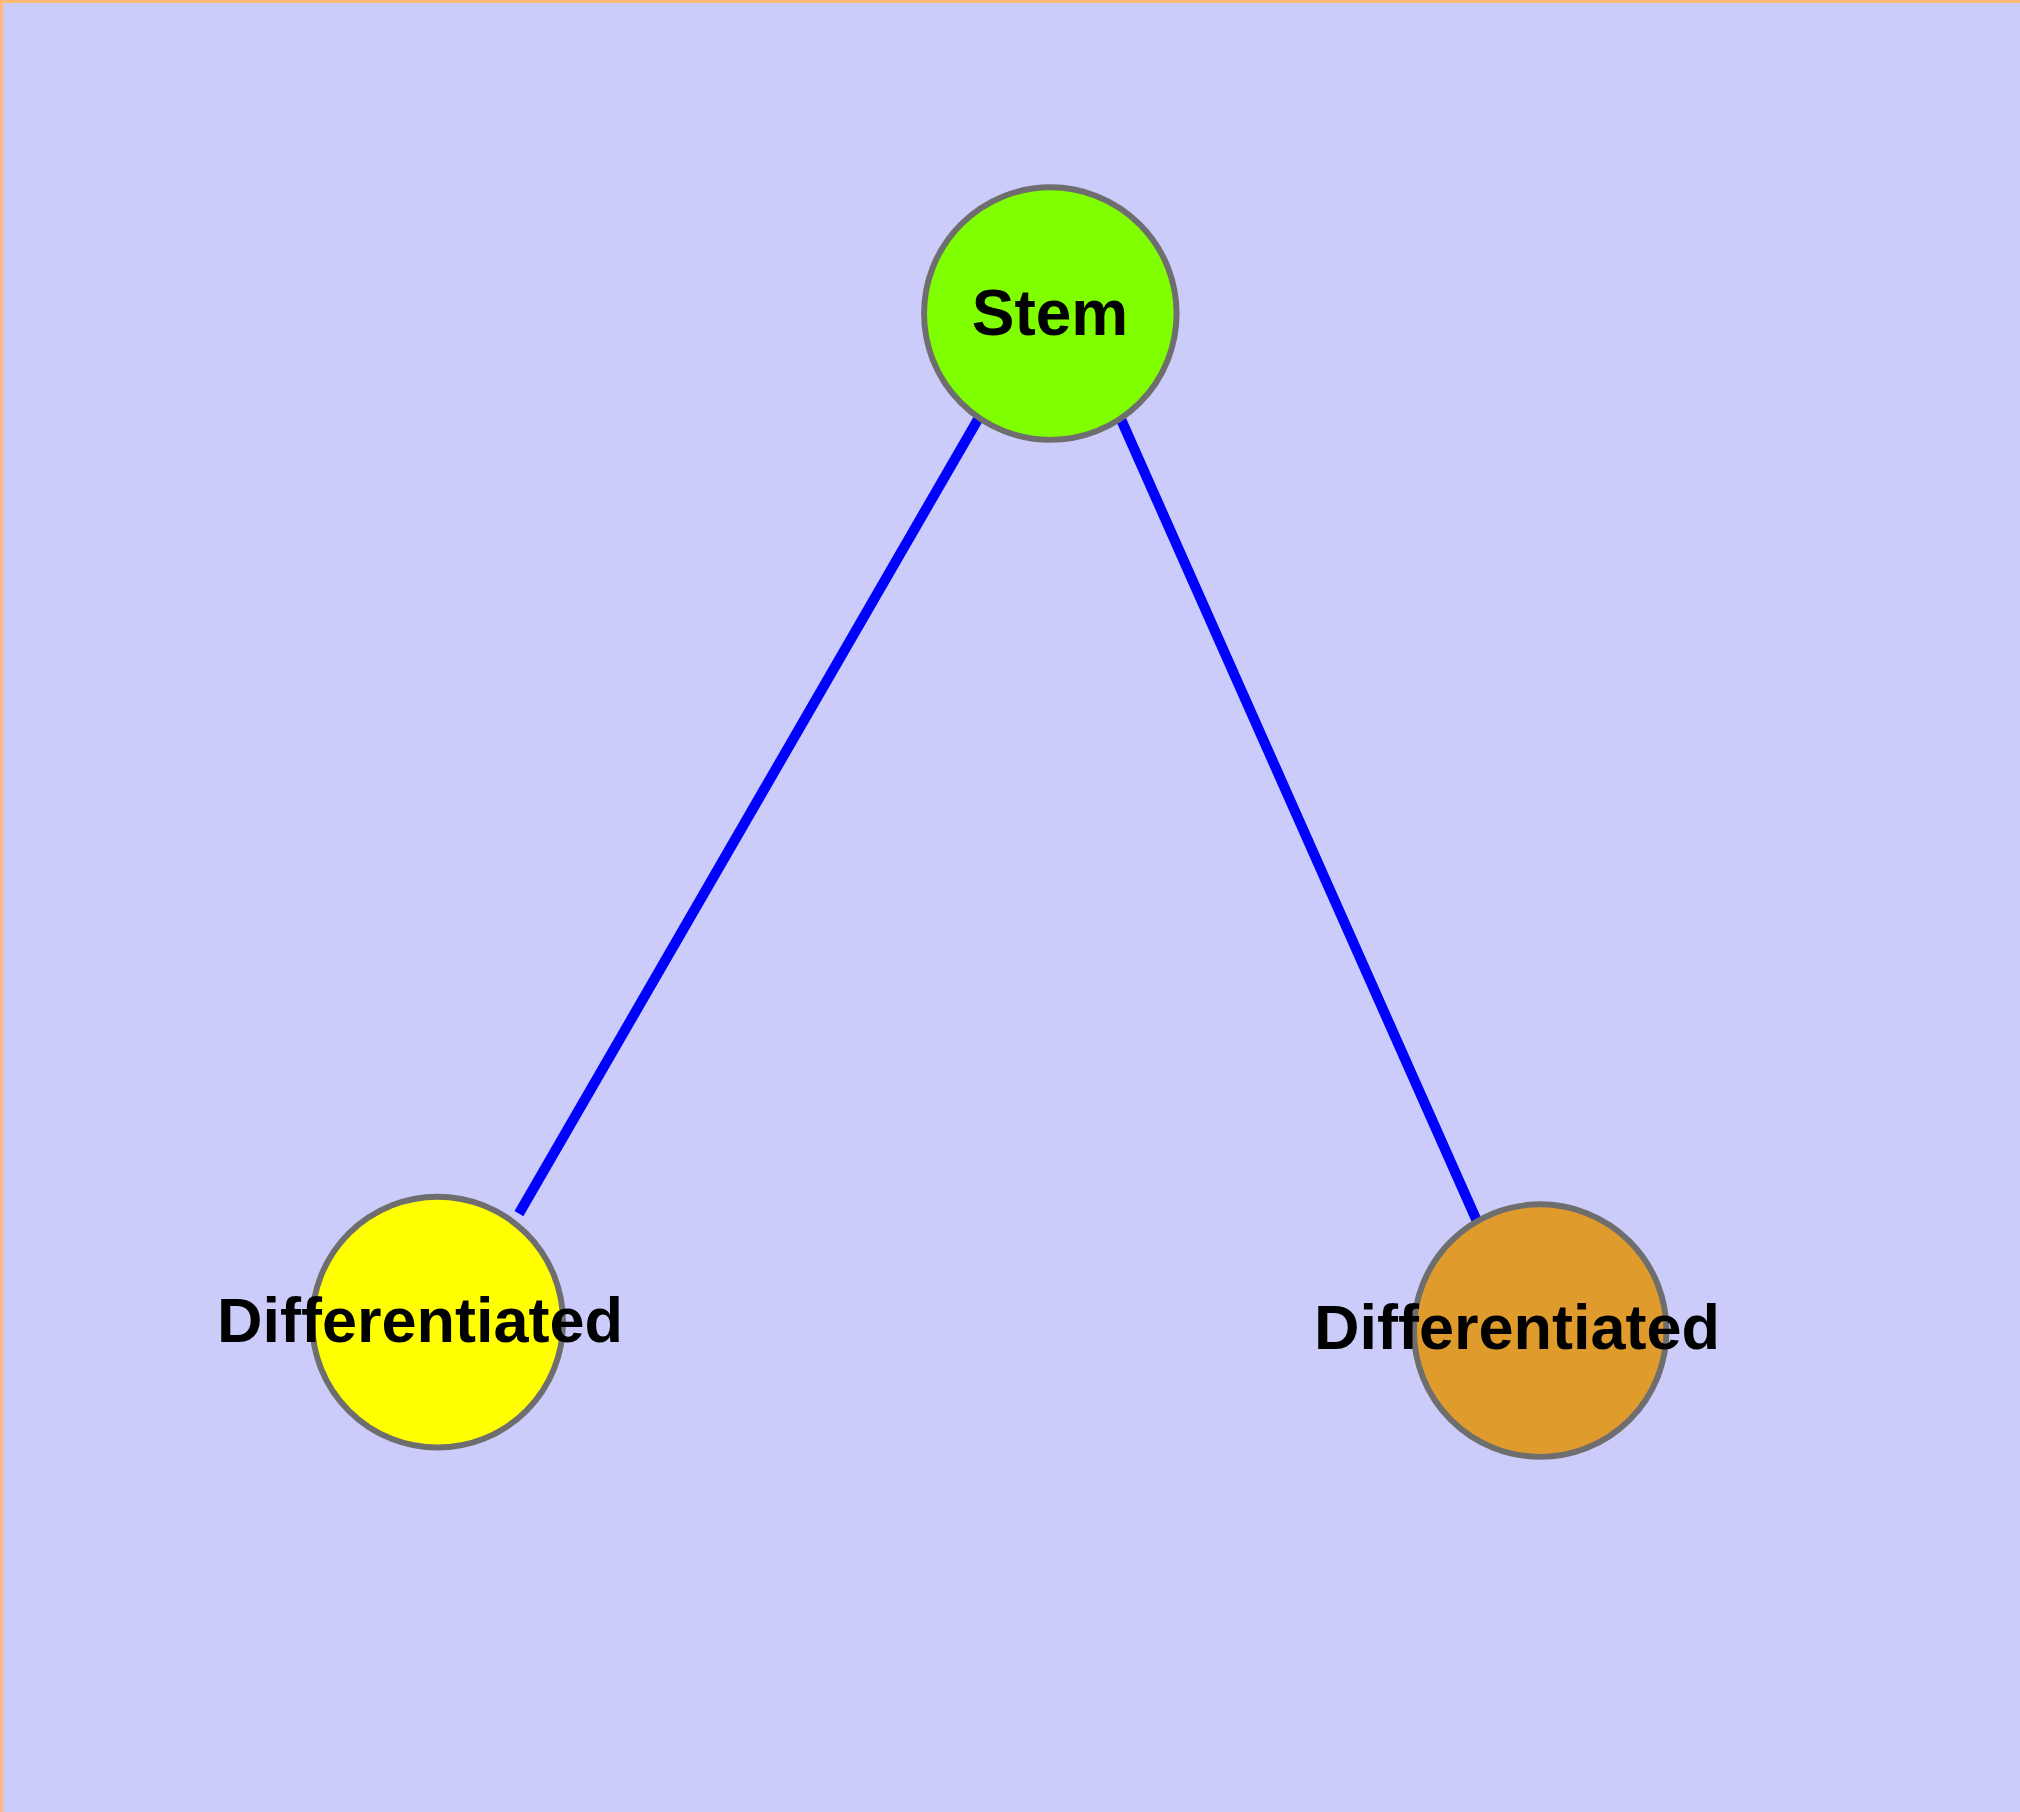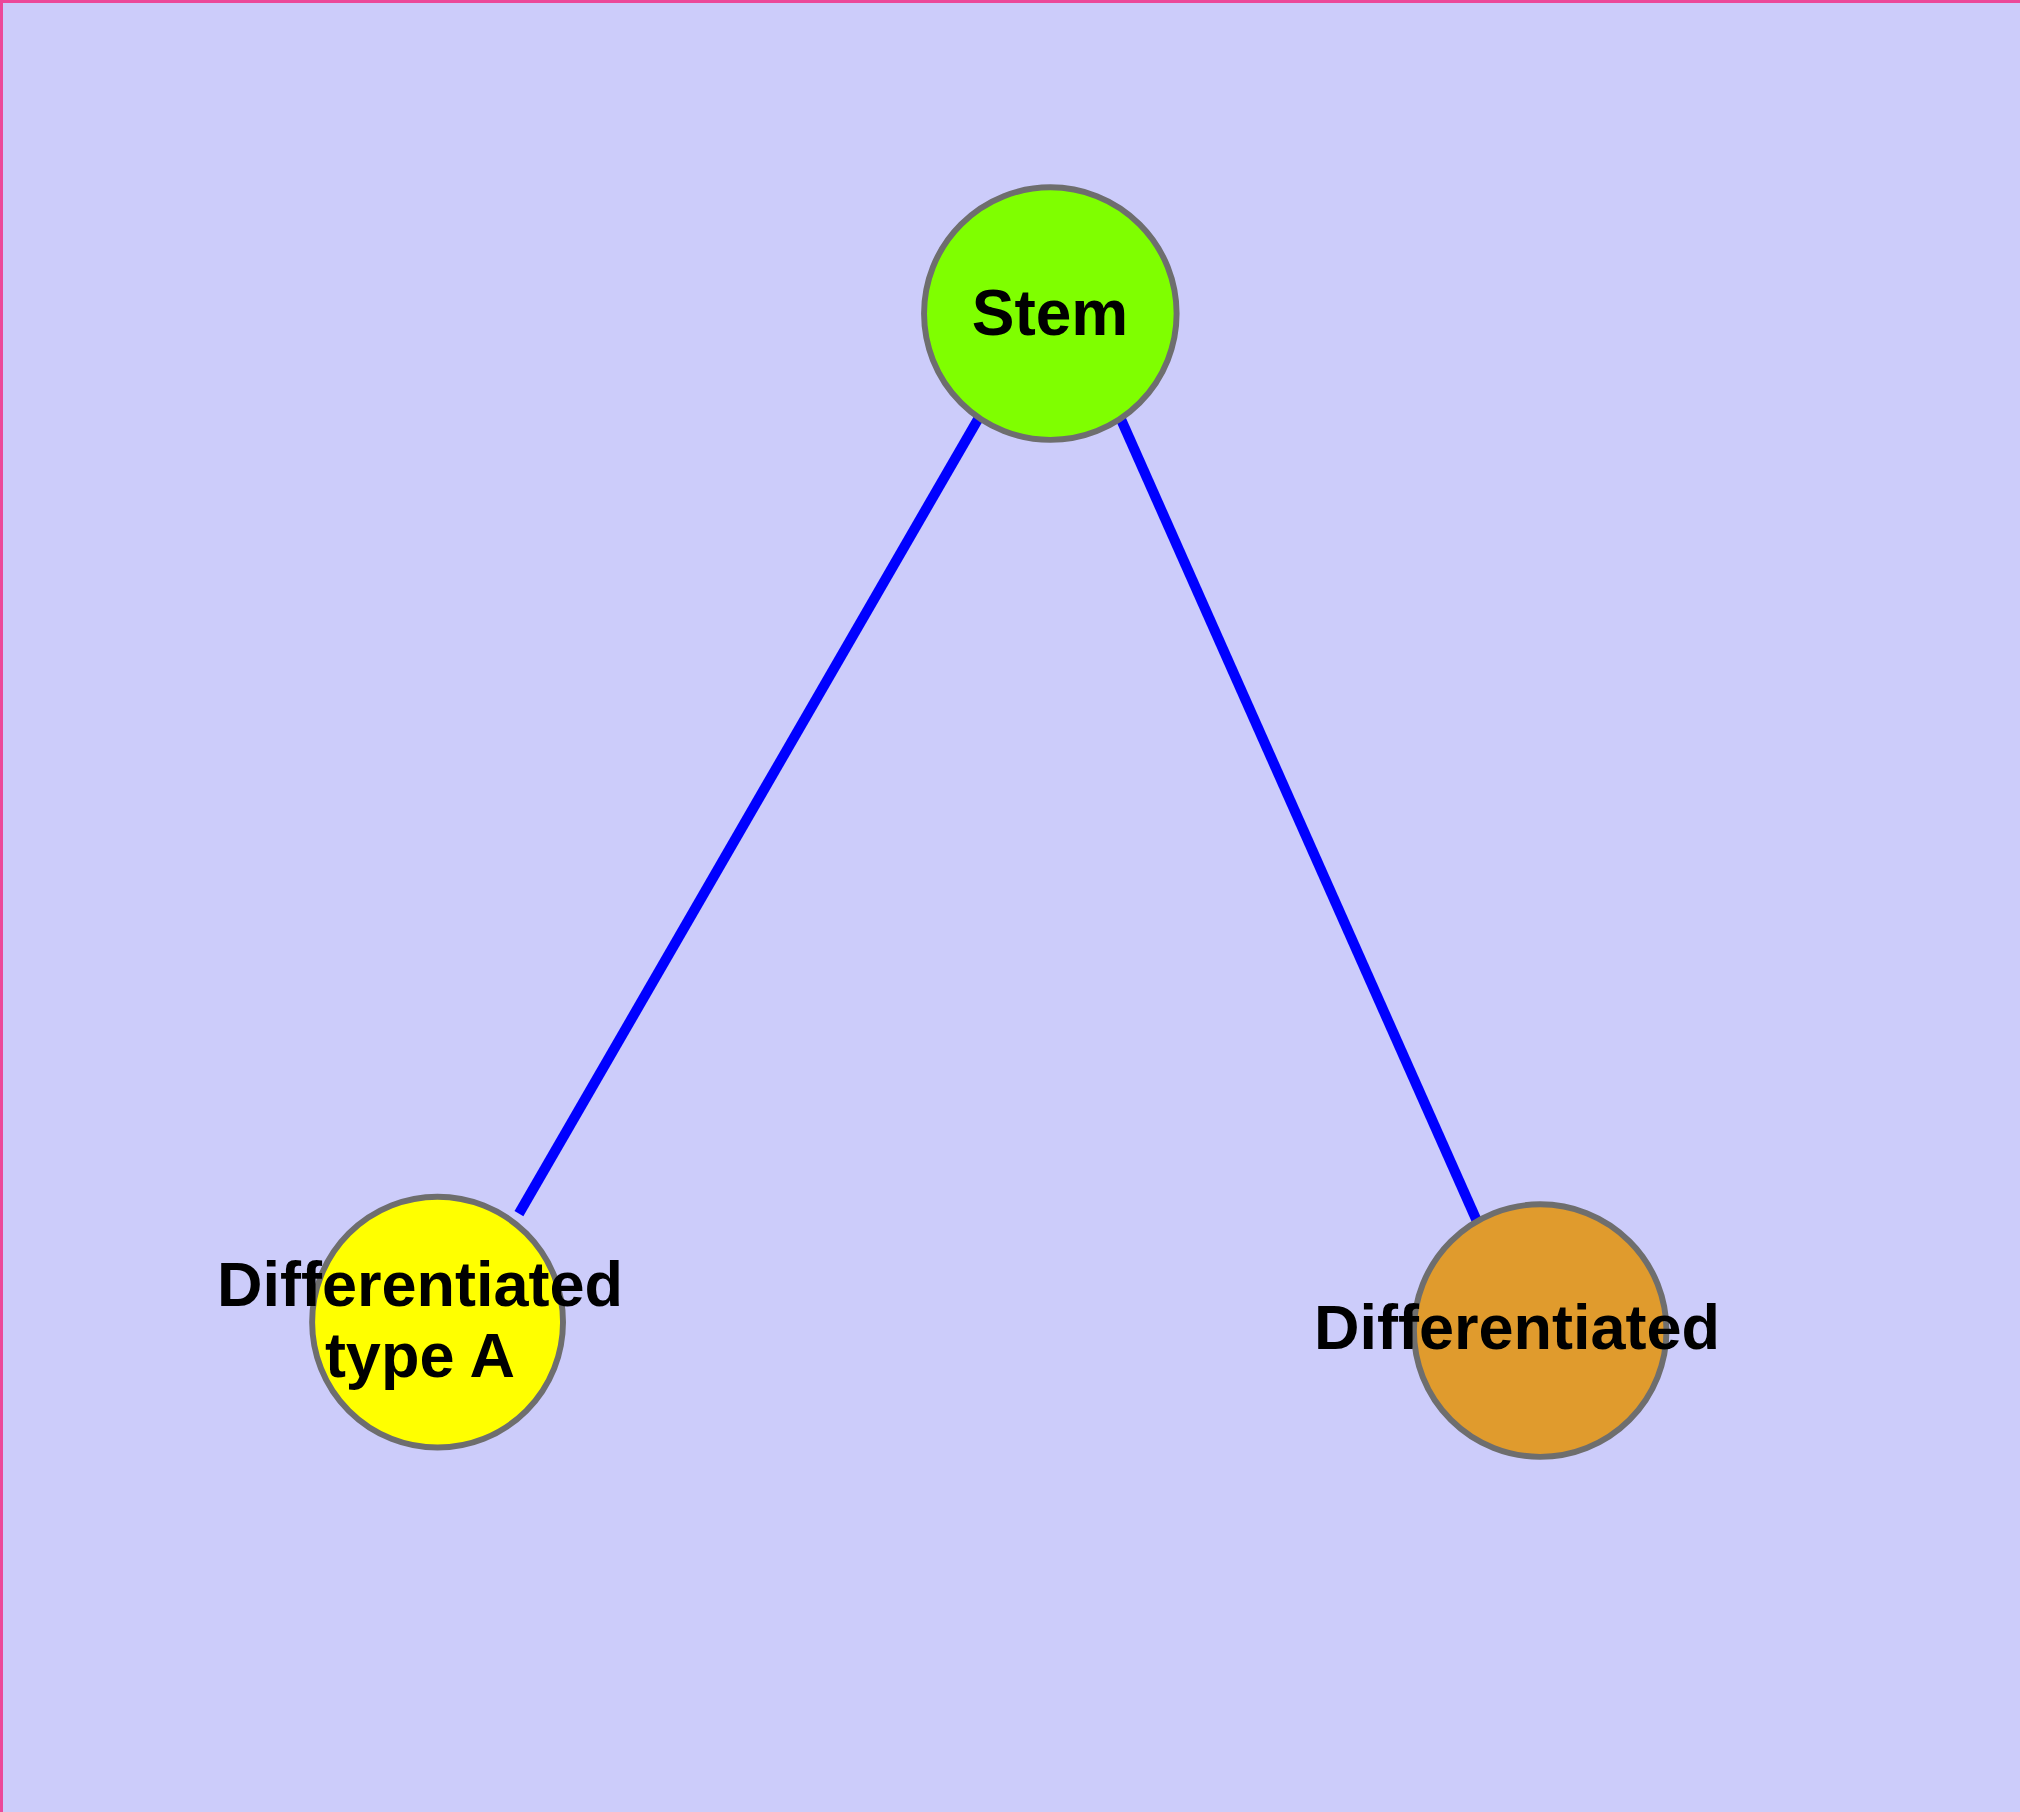--- a/index.html
+++ b/index.html
@@ -11,7 +11,7 @@
     position: relative;
     width: 2021px;
     height: 1812px;
-    background: #ec4899;
+    background: #fdba74;
     overflow: hidden;
     font-family: "Liberation Sans", sans-serif;
   }

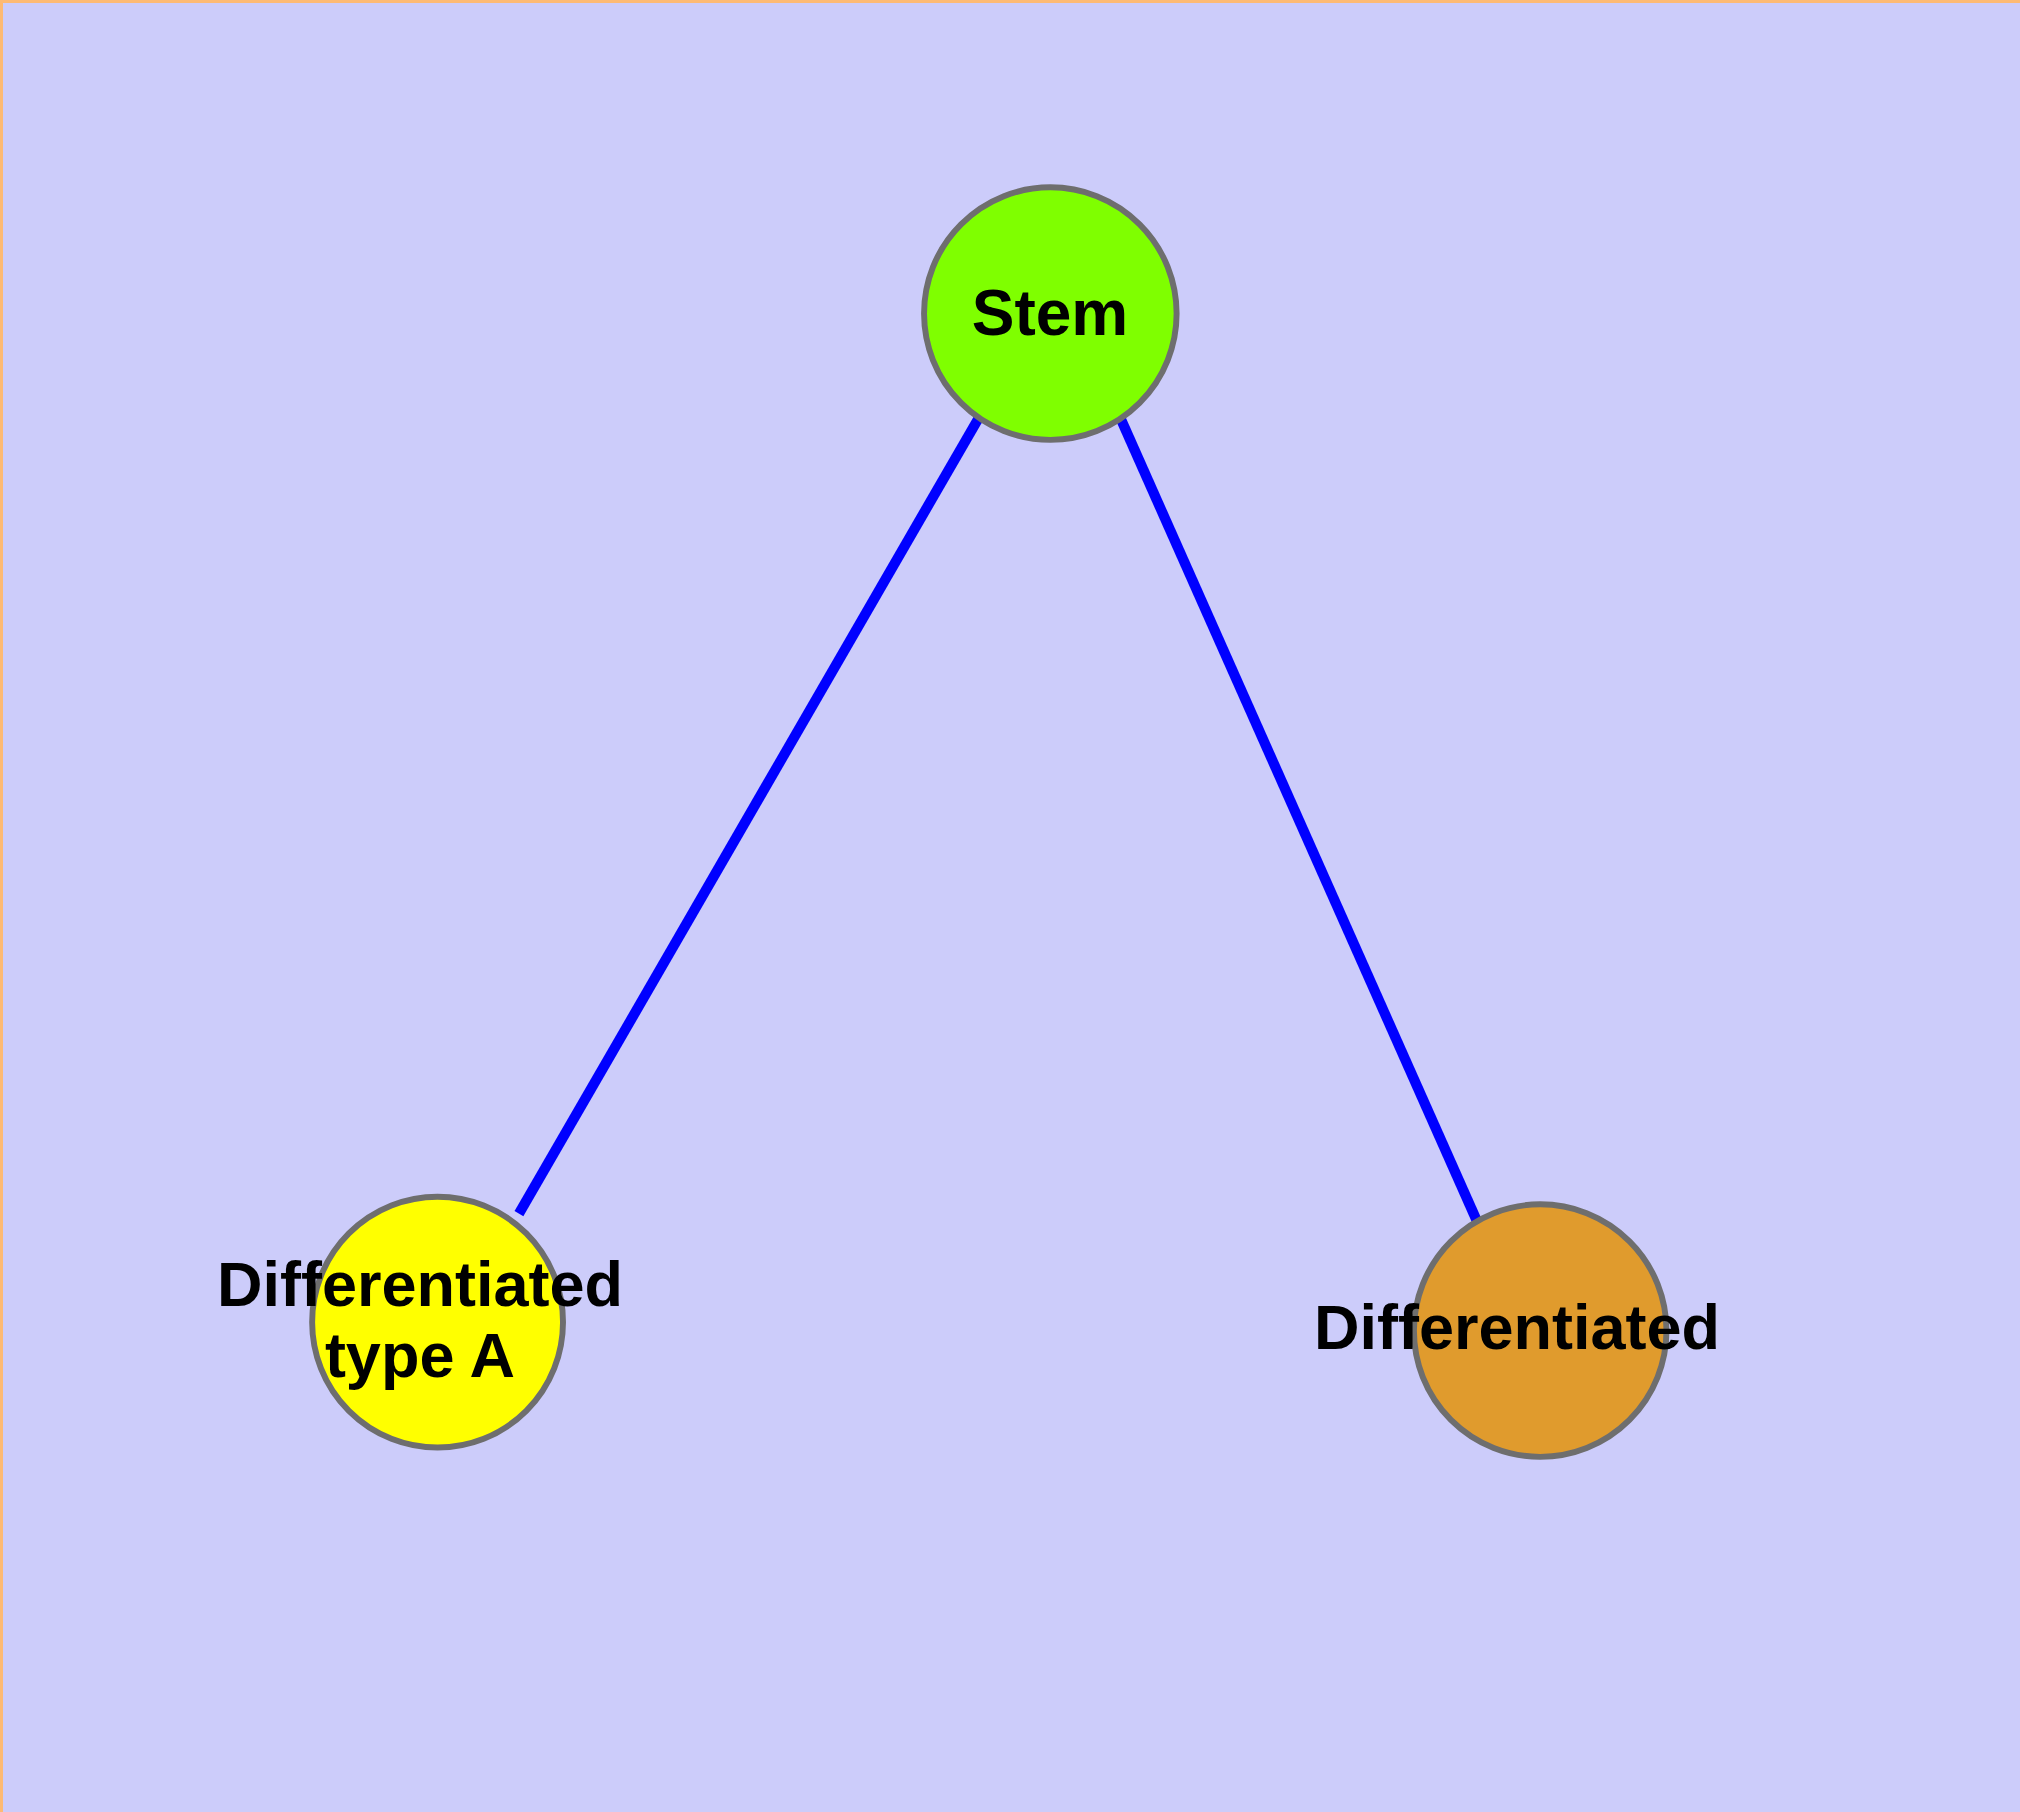--- a/index.html
+++ b/index.html
@@ -65,7 +65,7 @@
 
   <div id="labels-layer">
       <div class="node-label label-stem" style="left: 1050px; top: 314px;"><div>Stem</div></div>
-      <div class="node-label label-typeA" style="left: 420px; top: 1320px;"><div>Differentiated</div><div>type A</div></div>
+      <div class="node-label label-typeA" style="left: 420px; top: 1320px;"><div>Differentiated</div></div>
       <div class="node-label label-typeB" style="left: 1517px; top: 1327px;"><div>Differentiated</div></div>
     </div>
 

